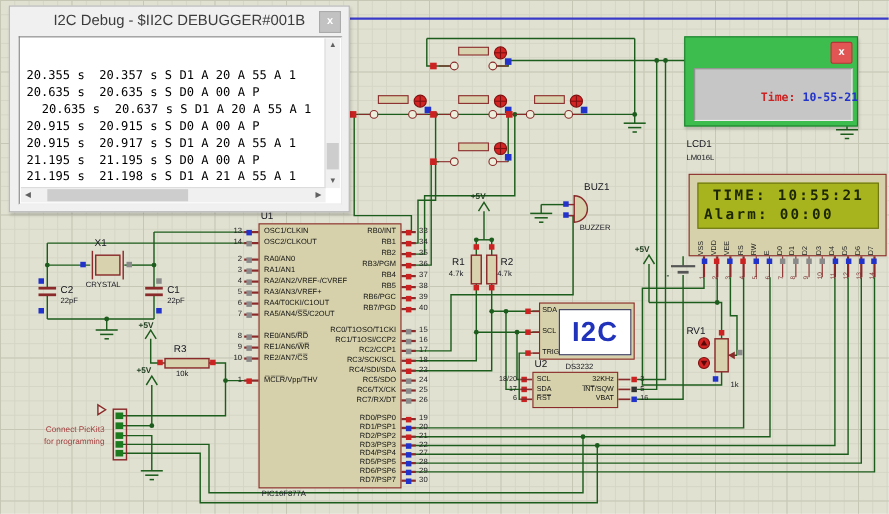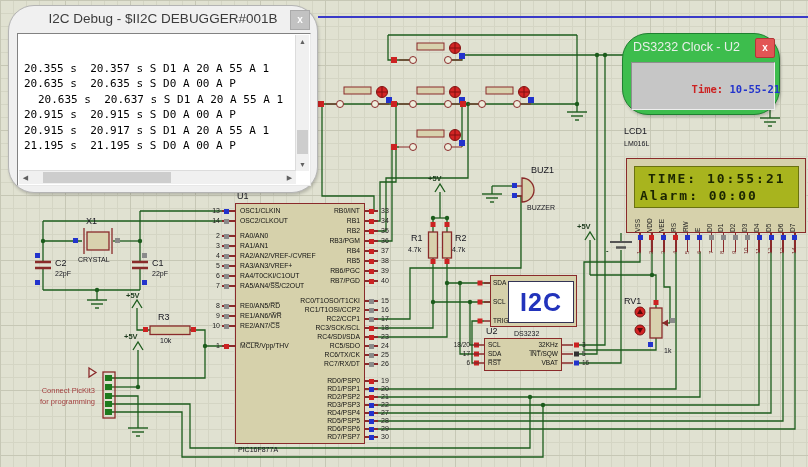--- a/index.html
+++ b/index.html
@@ -40,7 +40,7 @@
     font-size:13px;color:#1c2602;letter-spacing:2px;white-space:pre;}
 
   
-  .win{position:absolute;z-index:10;box-sizing:border-box;border-radius:26px;}
+  .win{position:absolute;z-index:10;box-sizing:border-box;}
   #dbg-win{left:8px;top:5px;width:310px;height:188px;background:#f0f0f0;
     border:1px solid #b4b4b4;box-shadow:1px 2px 3px rgba(0,0,0,0.18);}
   .win-title{position:absolute;left:0;top:0;right:0;height:26px;line-height:26px;

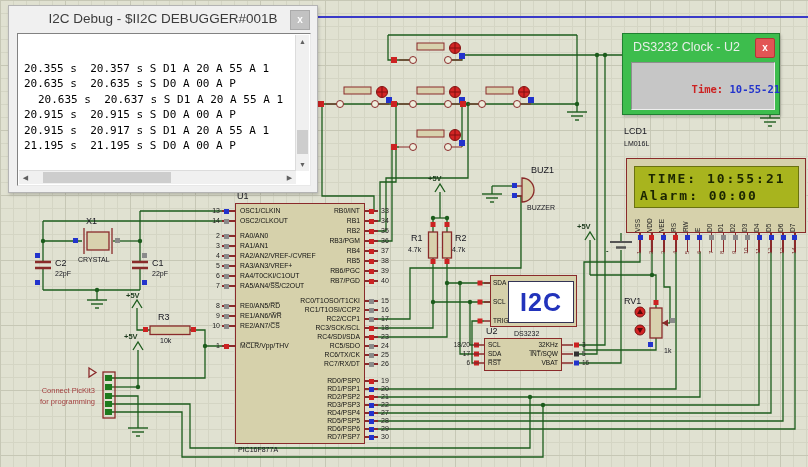--- a/index.html
+++ b/index.html
@@ -650,7 +650,6 @@
   </div>
 
   <div class="win" id="clock-popup">
-    <div id="clock-title">DS3232 Clock - U2</div>
     <div class="close-btn" id="clock-close">x</div>
     <div id="clock-panel">
       <div class="clock-row" style="top:8px;">

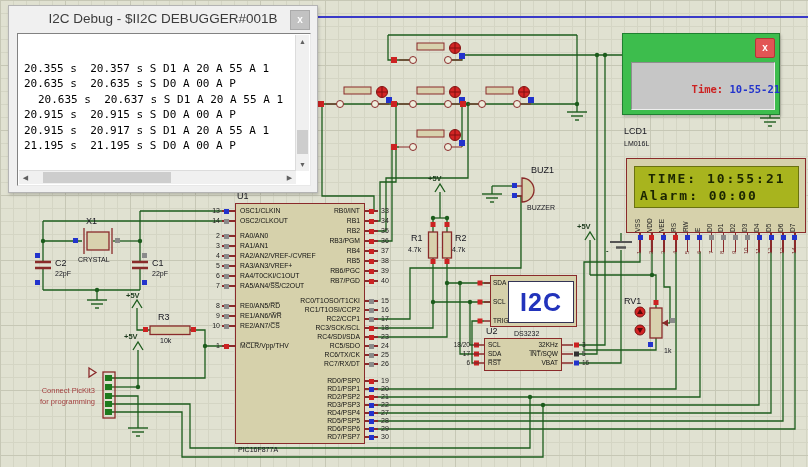--- a/index.html
+++ b/index.html
@@ -635,6 +635,7 @@
           <div class="dbg-line" style="position: static;">20.915 s  20.915 s S D0 A 00 A P</div>
           <div class="dbg-line" style="position: static;">20.915 s  20.917 s S D1 A 20 A 55 A 1</div>
           <div class="dbg-line" style="position: static;">21.195 s  21.195 s S D0 A 00 A P</div>
+          <div class="dbg-line" style="position: static;">21.195 s  21.198 s S D1 A 21 A 55 A 1</div>
         </div>
       <div class="sbar" id="vscroll">
         <div class="sb-arrow" style="top:0;left:0;">▲</div>

